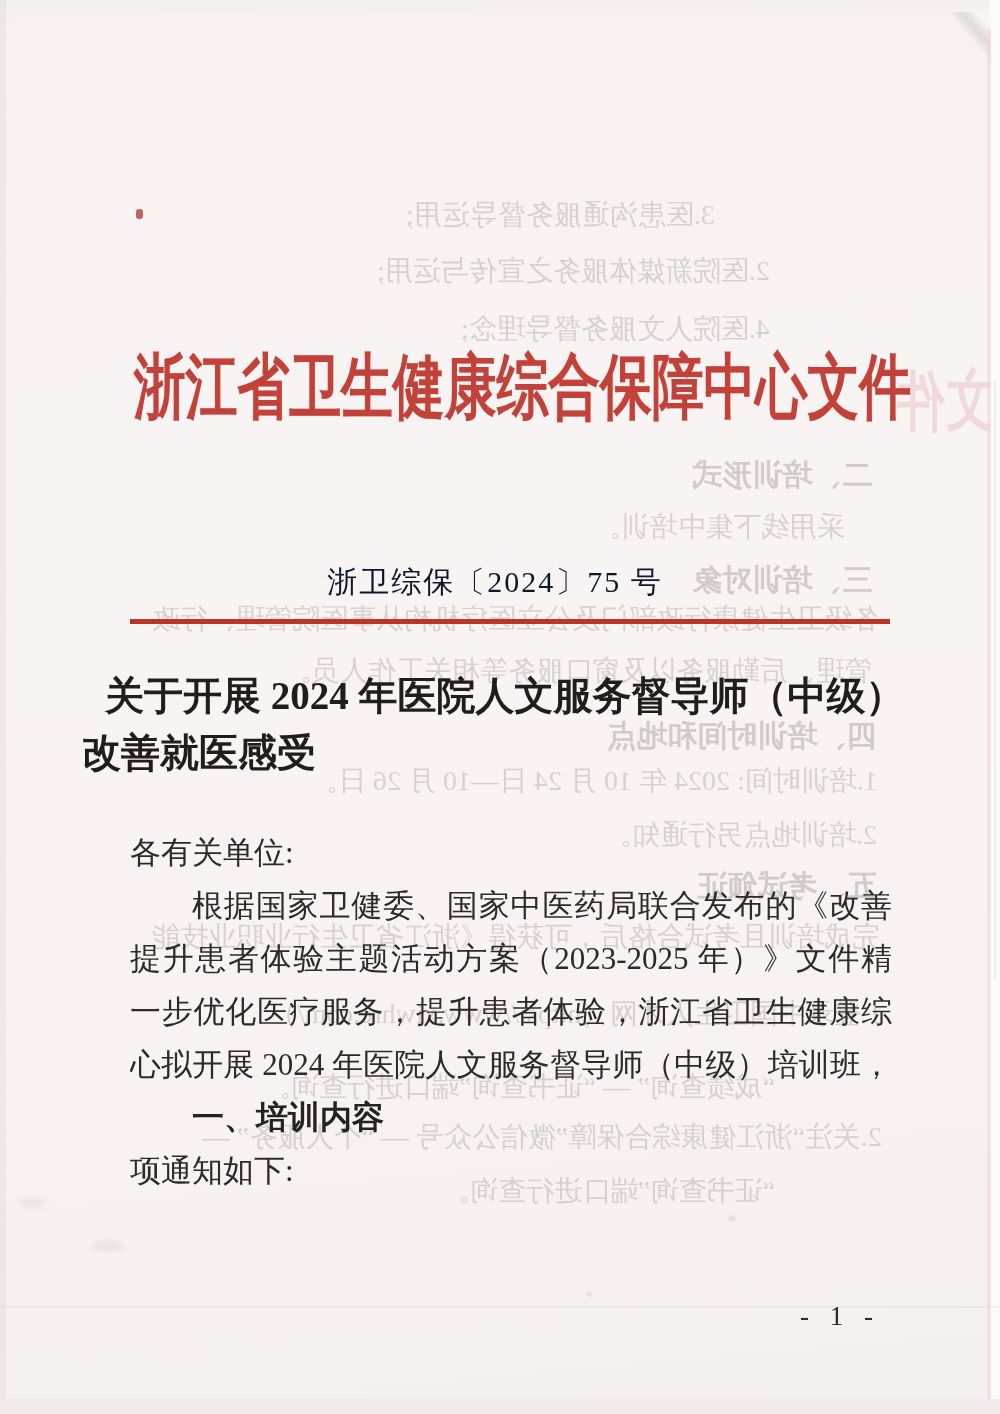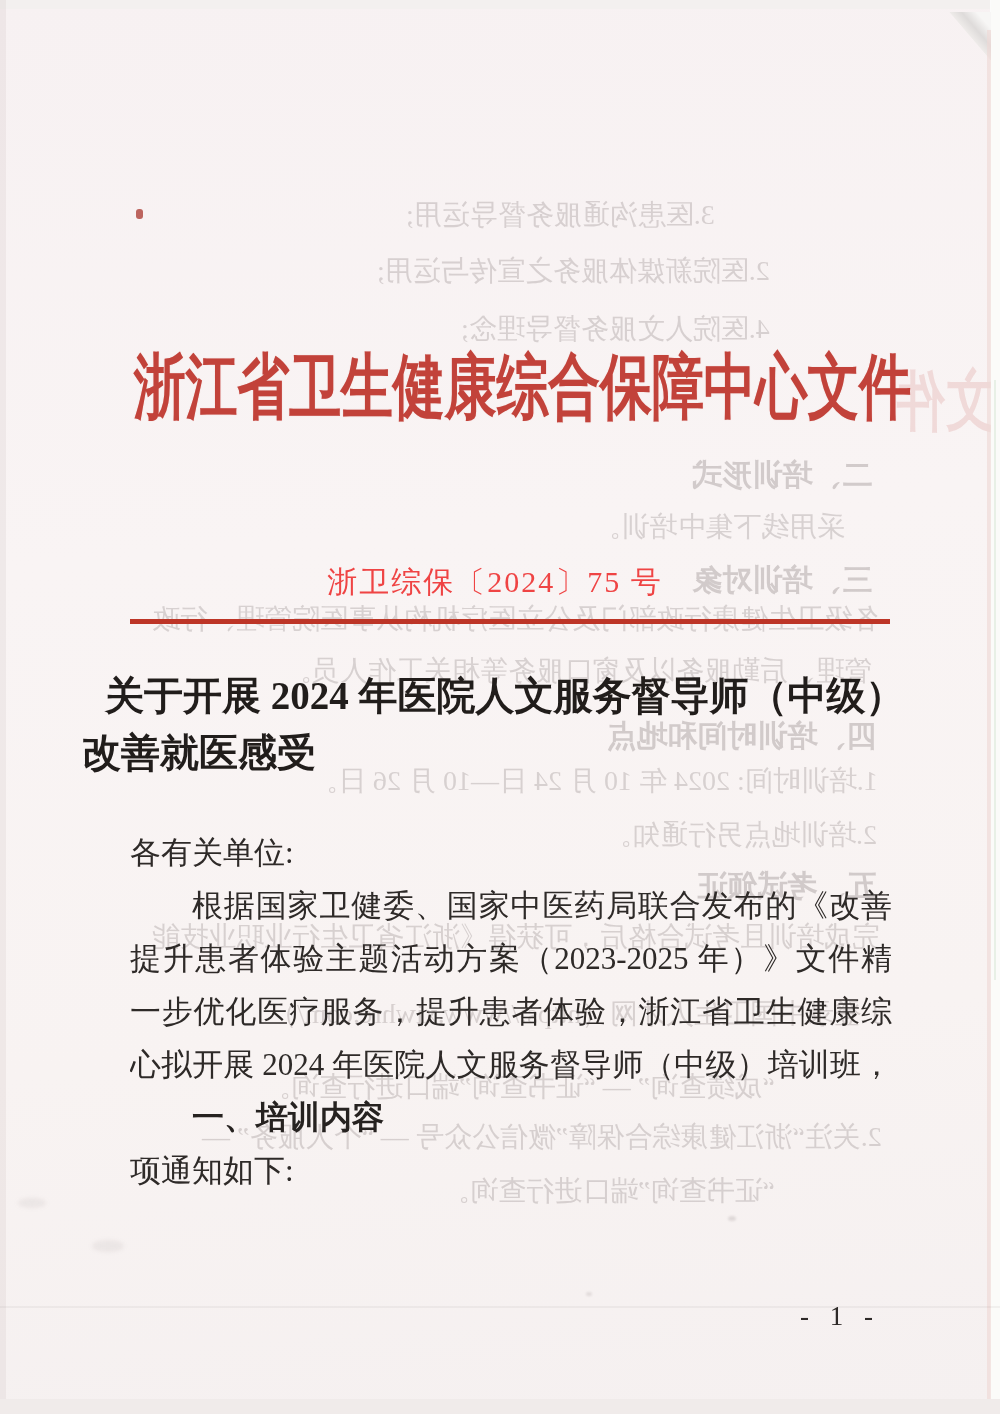--- a/index.html
+++ b/index.html
@@ -57,7 +57,7 @@
   }
   .doc-number{
     position:absolute;top:562px;left:0;width:990px;text-align:center;
-    font-size:30px;color:#ef4444;letter-spacing:2px;
+    font-size:30px;color:#0f172a;letter-spacing:2px;
   }
   .red-rule{position:absolute;top:619px;left:130px;width:760px;height:5px;background:#bd3527;}
   .doc-title{

